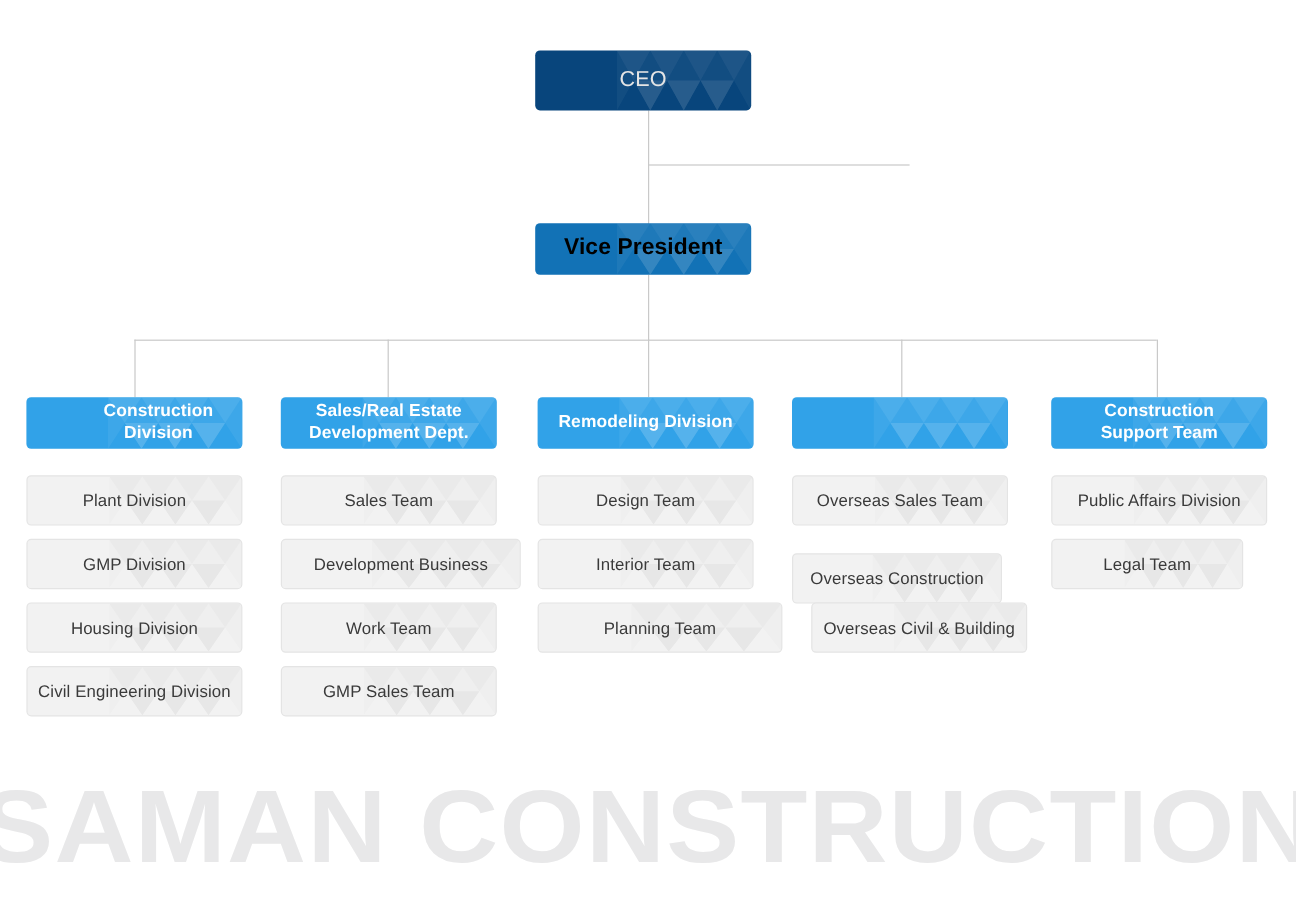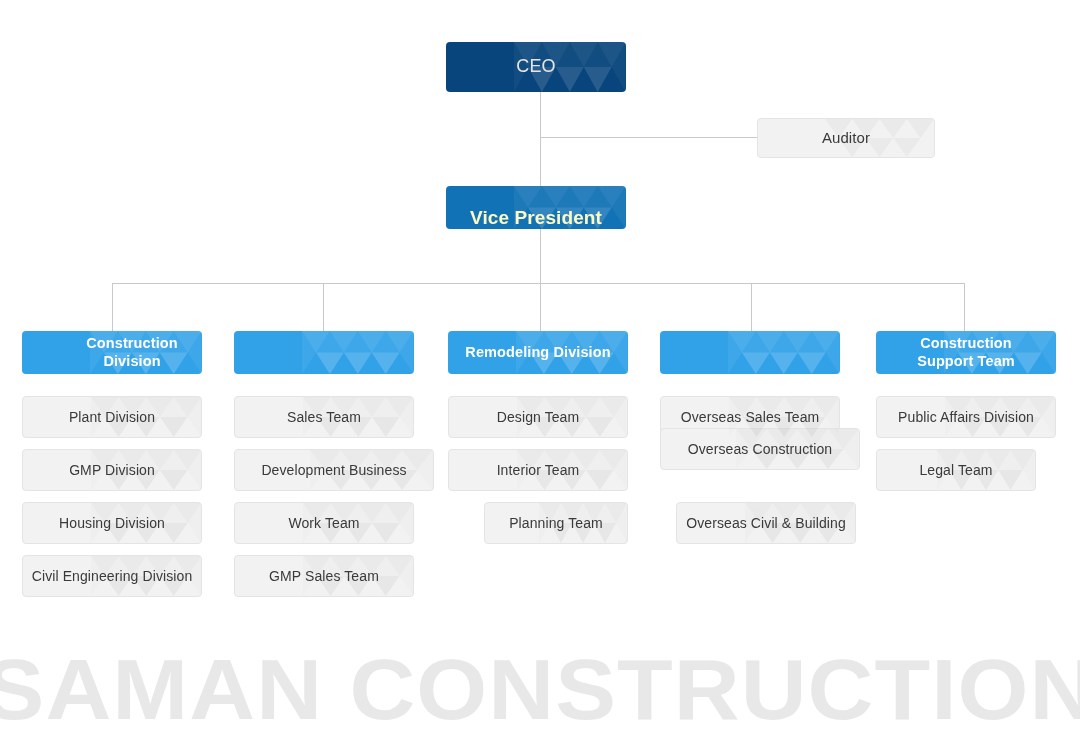--- a/index.html
+++ b/index.html
@@ -143,20 +143,6 @@
     <span class="label">CEO</span>
   </div>
 
-  <div class="node gray" style="left:757px; top:118px; width:178px; height:40px; font-size:15px;">
-    <svg class="pattern" viewBox="0 0 100 100" preserveAspectRatio="none">
-      <g fill="#000000" opacity="0.030">
-        <polygon points="0,0 25,0 12.5,50"></polygon>
-        <polygon points="25,0 50,0 37.5,50"></polygon>
-        <polygon points="50,0 75,0 62.5,50"></polygon>
-        <polygon points="75,0 100,0 87.5,50"></polygon>
-        <polygon points="12.5,50 37.5,50 25,100"></polygon>
-        <polygon points="37.5,50 62.5,50 50,100"></polygon>
-        <polygon points="62.5,50 87.5,50 75,100"></polygon>
-      </g>
-    </svg>
-    <span class="label">Auditor</span>
-  </div>
 
   <div class="node vp" style="left:446px; top:186px; width:180px; height:43px;">
     <svg class="pattern" viewBox="0 0 100 100" preserveAspectRatio="none">

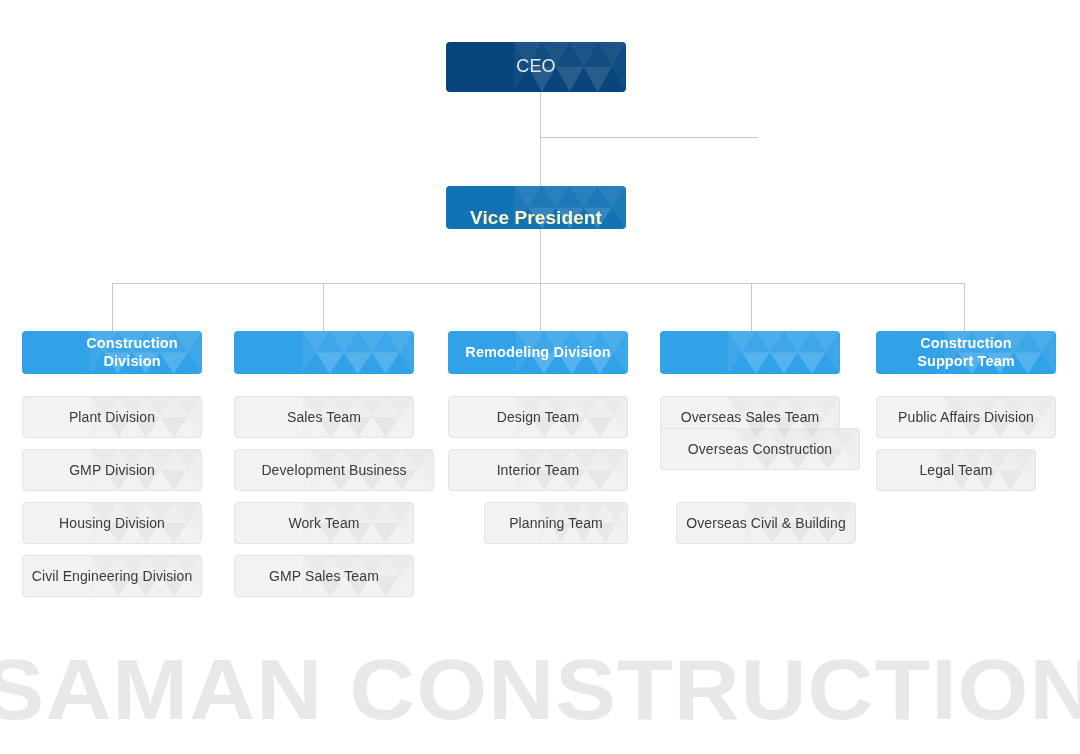--- a/index.html
+++ b/index.html
@@ -65,10 +65,9 @@
   }
   .node.vp {
     background: #1272B6;
-    color: #fef9c3;
+    color: #000000;
     font-size: 19px;
     font-weight: 700;
-    align-items: flex-end;
   }
   .node.div {
     background: #31A2E8;

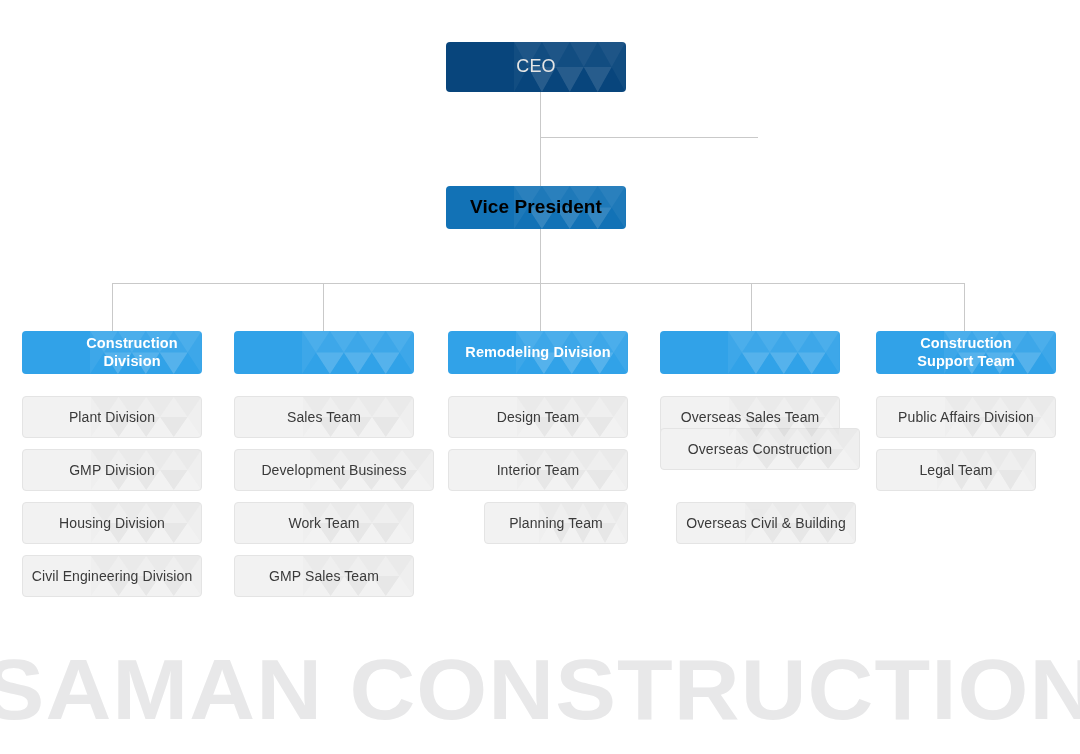--- a/index.html
+++ b/index.html
@@ -290,6 +290,8 @@
             <polygon points="87.5,50 100,0 100,100"></polygon>
           </g>
         </svg>
+        <span class="label">Sales/Real Estate
+Development Dept.</span>
       </div>
       <div class="node gray" style="left: 234px; top: 396px; width: 180px; height: 42px;">
         <svg class="pattern" viewBox="0 0 100 100" preserveAspectRatio="none">

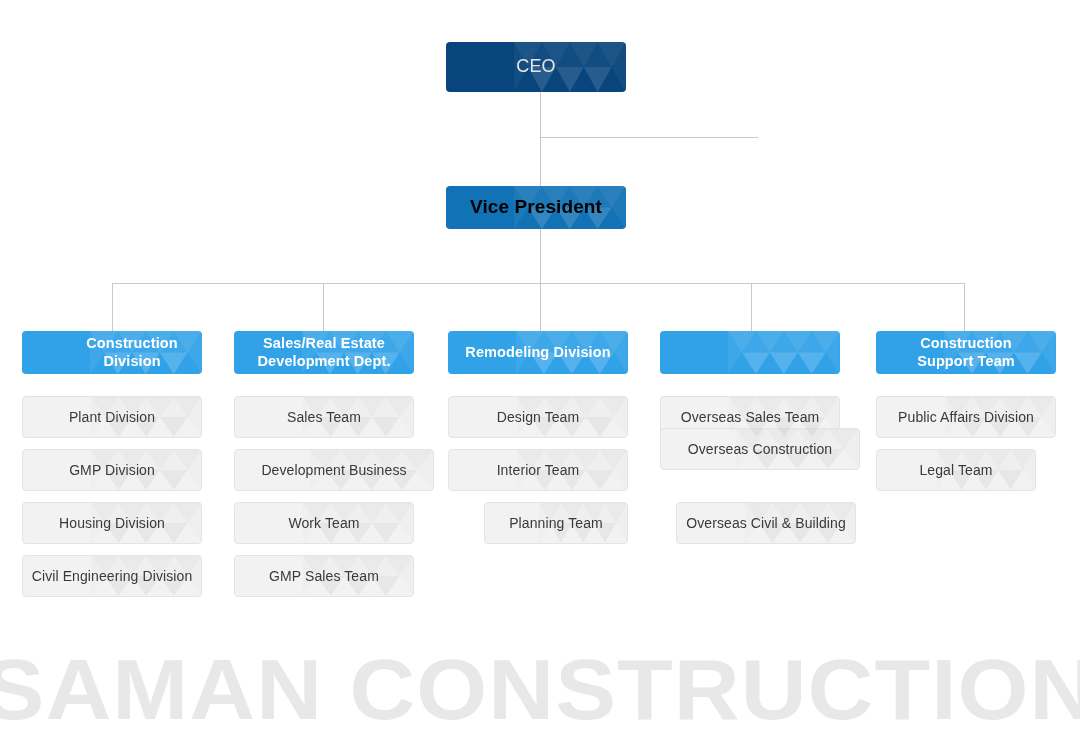--- a/index.html
+++ b/index.html
@@ -502,7 +502,7 @@
         </svg>
         <span class="label">Overseas Sales Team</span>
       </div>
-      <div class="node gray" style="left: 660px; top: 428px; width: 200px; height: 42px;">
+      <div class="node gray" style="left: 660px; top: 461px; width: 175px; height: 42px;">
         <svg class="pattern" viewBox="0 0 100 100" preserveAspectRatio="none">
           <g fill="#000000" opacity="0.03">
             <polygon points="0,0 25,0 12.5,50"></polygon>

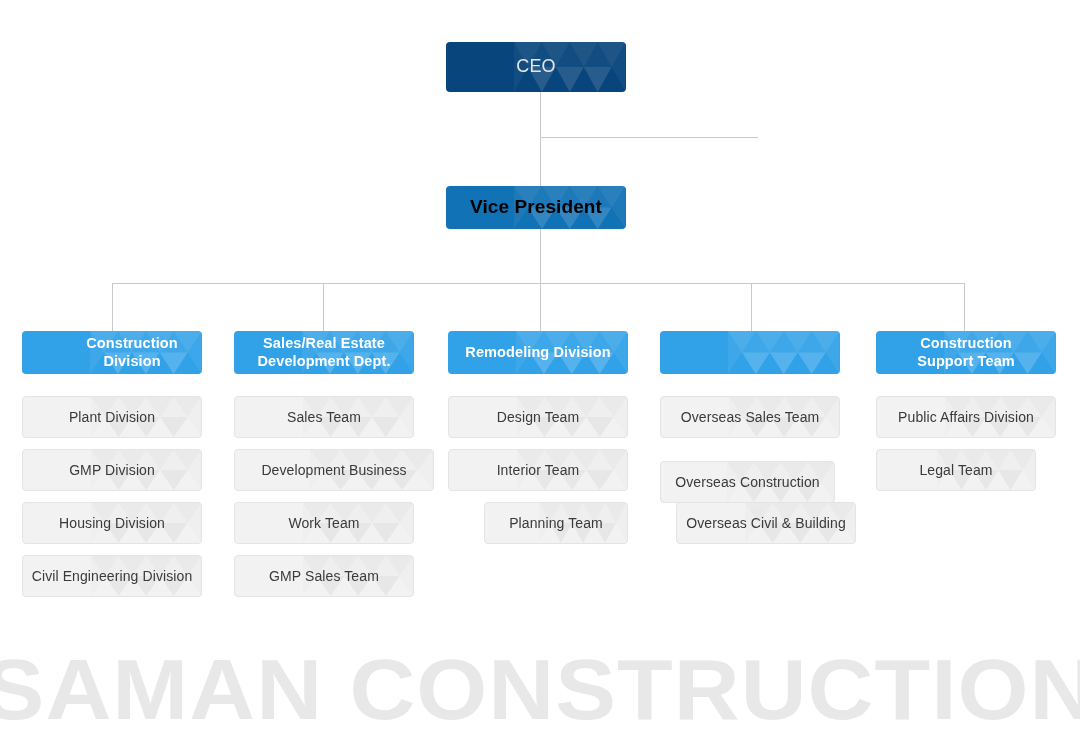--- a/index.html
+++ b/index.html
@@ -440,7 +440,7 @@
         </svg>
         <span class="label">Interior Team</span>
       </div>
-      <div class="node gray" style="left: 448px; top: 502px; width: 144px; height: 42px; margin-left: 36px;">
+      <div class="node gray" style="left: 448px; top: 502px; width: 204px; height: 42px;">
         <svg class="pattern" viewBox="0 0 100 100" preserveAspectRatio="none">
           <g fill="#000000" opacity="0.03">
             <polygon points="0,0 25,0 12.5,50"></polygon>

